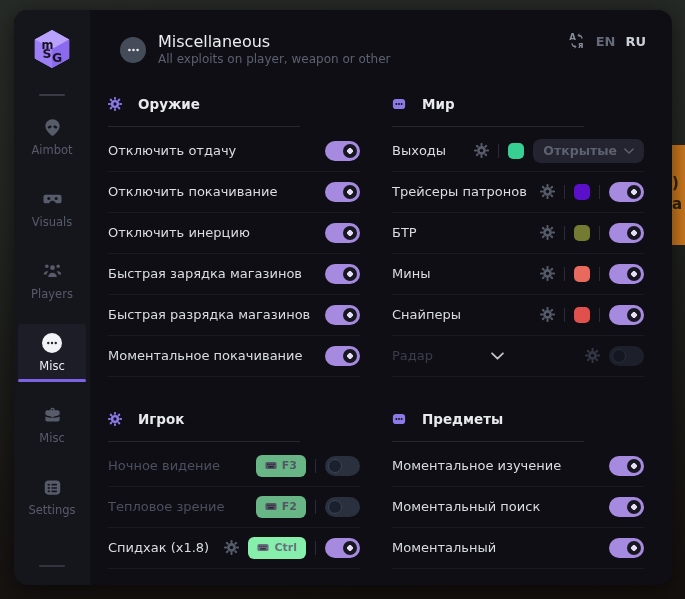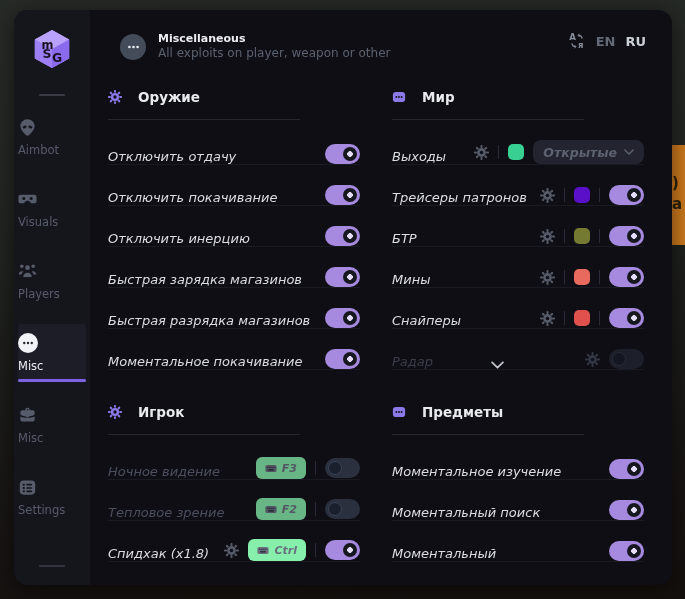--- a/index.html
+++ b/index.html
@@ -33,7 +33,7 @@
   .title-group{display:flex;align-items:center;gap:12px;}
   .tcircle{width:26px;height:26px;border-radius:50%;background:#454c59;display:flex;align-items:center;justify-content:center;flex:none;}
   .tcircle svg{width:13px;height:4px;color:#e9ebf0;}
-  .title{font-size:11px;font-weight:bold;color:#eceef2;line-height:1.25;}
+  .title{font-size:16px;font-weight:normal;color:#eceef2;line-height:1.25;}
   .subtitle{font-size:12px;color:#5c6170;line-height:1.3;}
   .lang{margin-left:auto;display:flex;align-items:center;gap:10px;}
   .lang svg{width:18px;height:18px;color:#8a8f9c;}

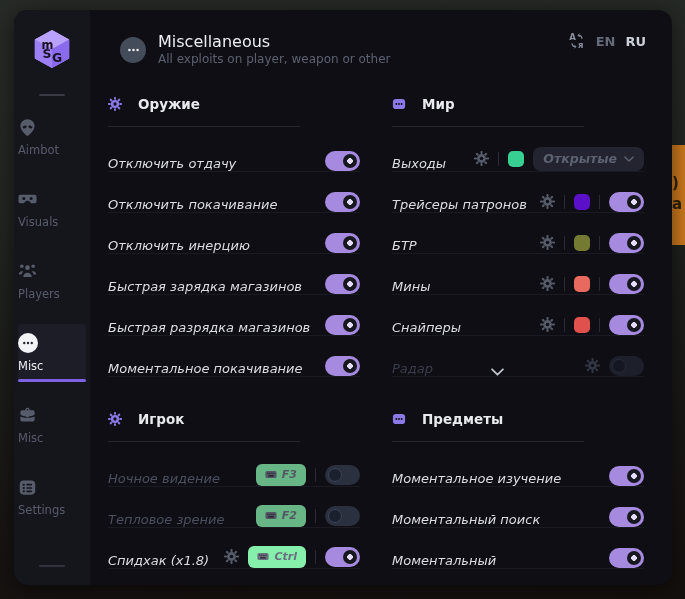--- a/index.html
+++ b/index.html
@@ -19,7 +19,7 @@
   .sidebar{width:76px;flex:none;background:#15151c;position:relative;display:flex;flex-direction:column;align-items:center;}
   .logo{width:42px;height:42px;margin:18px auto 0;display:block;}
   .side-sep{width:26px;height:2px;border-radius:1px;background:#3b3b46;margin:24px auto 12px;flex:none;}
-  .nav-item{width:68px;height:58px;margin-bottom:14px;display:flex;flex-direction:column;align-items:flex-start;
+  .nav-item{width:68px;height:58px;margin-bottom:14px;display:flex;flex-direction:column;align-items:center;
     justify-content:center;gap:6px;color:#575c6b;font-size:11.5px;cursor:pointer;position:relative;flex:none;}
   .nav-item svg{width:19px;height:19px;}
   .nav-item.active{background:#1d1d27;color:#eceef2;border-radius:2px;}

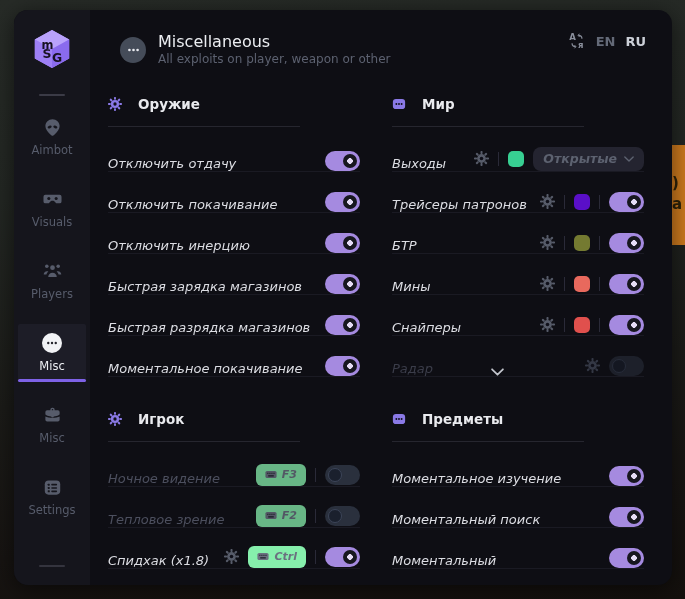--- a/index.html
+++ b/index.html
@@ -47,7 +47,7 @@
   .sec-head svg{width:14px;height:14px;color:#8a79e6;}
   .sec2 .sec-head{margin-top:32px;}
   .sec-sep{height:1px;background:#26262f;width:192px;margin:12px 0 4px;}
-  .row{display:flex;align-items:flex-end;height:40px;border-bottom:1px solid #1a1a23;font-size:13px;color:#dcdde3;font-style:italic;}
+  .row{display:flex;align-items:center;height:40px;border-bottom:1px solid #1a1a23;font-size:13px;color:#dcdde3;}
   .row:last-child{border-bottom:1px solid #1a1a23;}
   .lbl{white-space:nowrap;}
   .controls{margin-left:auto;display:flex;align-items:center;gap:9px;}

